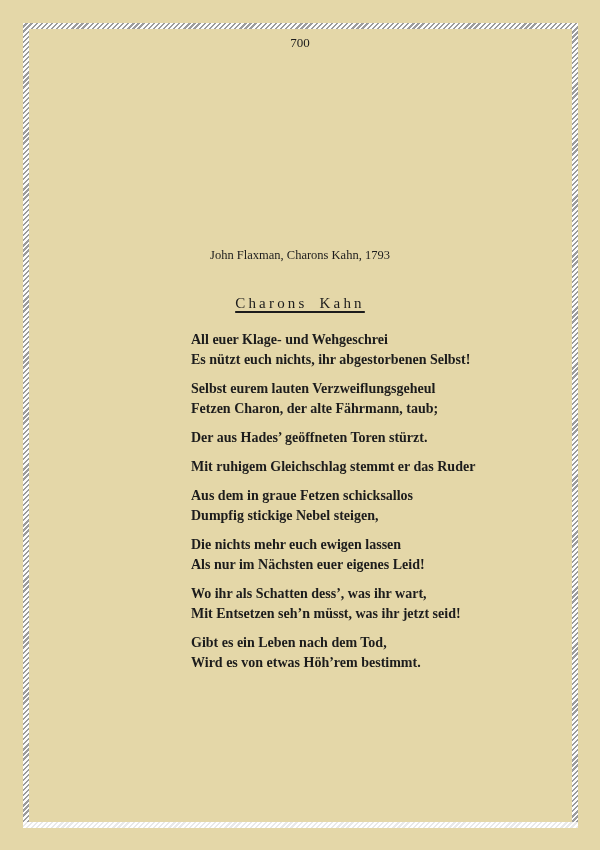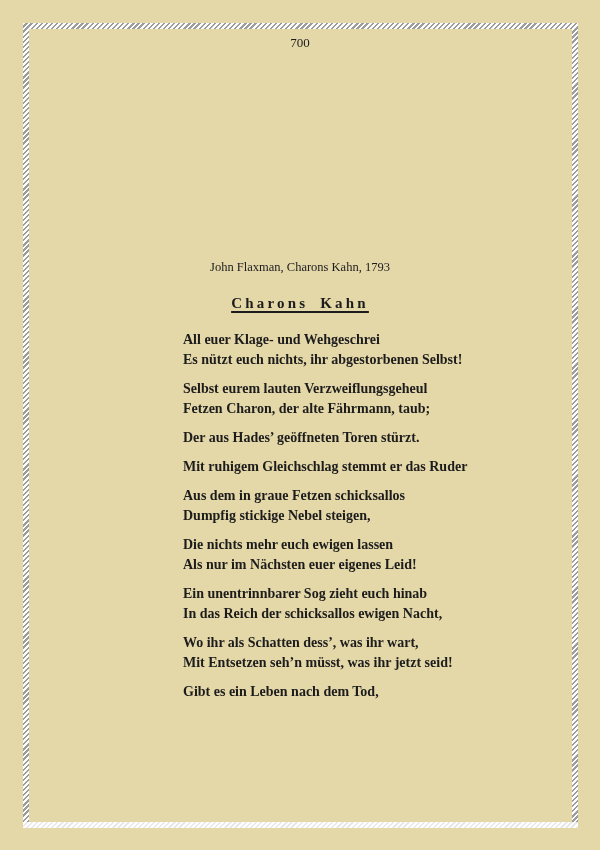--- a/index.html
+++ b/index.html
@@ -71,7 +71,6 @@
     text-align: center;
     font-size: 12.5px;
     line-height: 15px;
-    margin-top: 12px;
   }
   .poem-title {
     position: absolute;

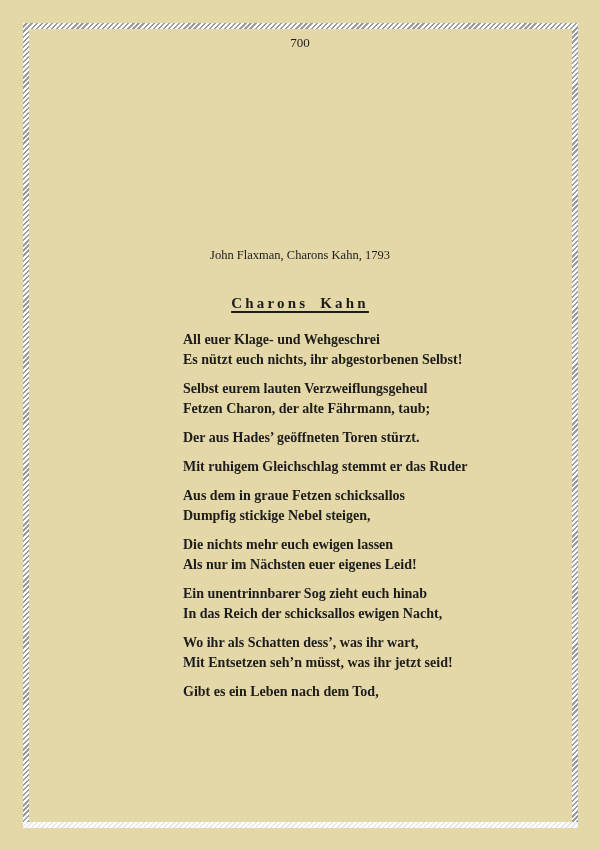--- a/index.html
+++ b/index.html
@@ -80,7 +80,7 @@
     margin: 0;
     text-align: center;
     font-size: 15px;
-    font-weight: bold;
+    font-weight: normal;
     letter-spacing: 3.2px;
     word-spacing: 5px;
     line-height: 19px;

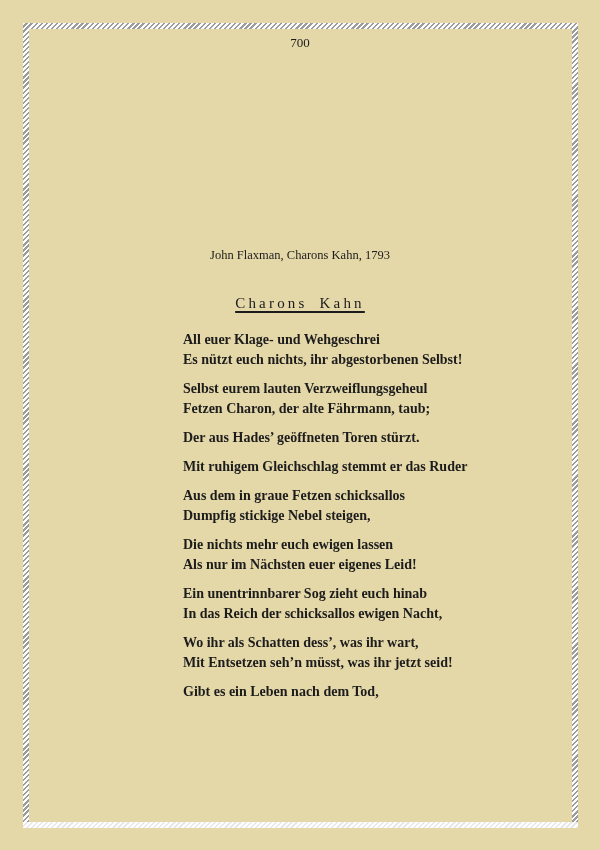--- a/index.html
+++ b/index.html
@@ -98,7 +98,7 @@
     white-space: nowrap;
   }
   .stanza {
-    margin: 0 0 9px 4px;
+    margin: 0 0 9px 12px;
   }
 </style>
 </head>

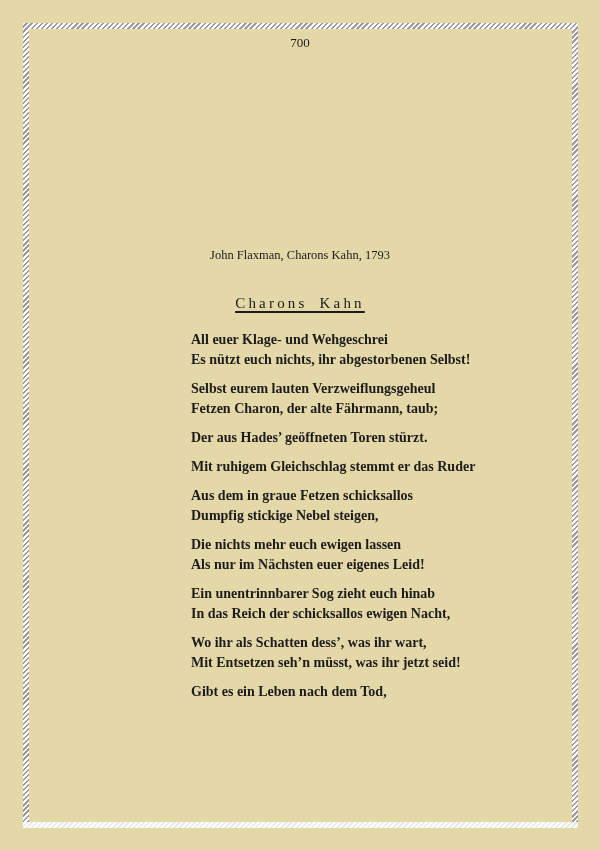--- a/index.html
+++ b/index.html
@@ -138,10 +138,6 @@
         <div class="poem-line">Als nur im Nächsten euer eigenes Leid!</div>
       </div>
       <div class="stanza">
-        <div class="poem-line">Ein unentrinnbarer Sog zieht euch hinab</div>
-        <div class="poem-line">In das Reich der schicksallos ewigen Nacht,</div>
-      </div>
-      <div class="stanza">
         <div class="poem-line">Wo ihr als Schatten dess’, was ihr wart,</div>
         <div class="poem-line">Mit Entsetzen seh’n müsst, was ihr jetzt seid!</div>
       </div>

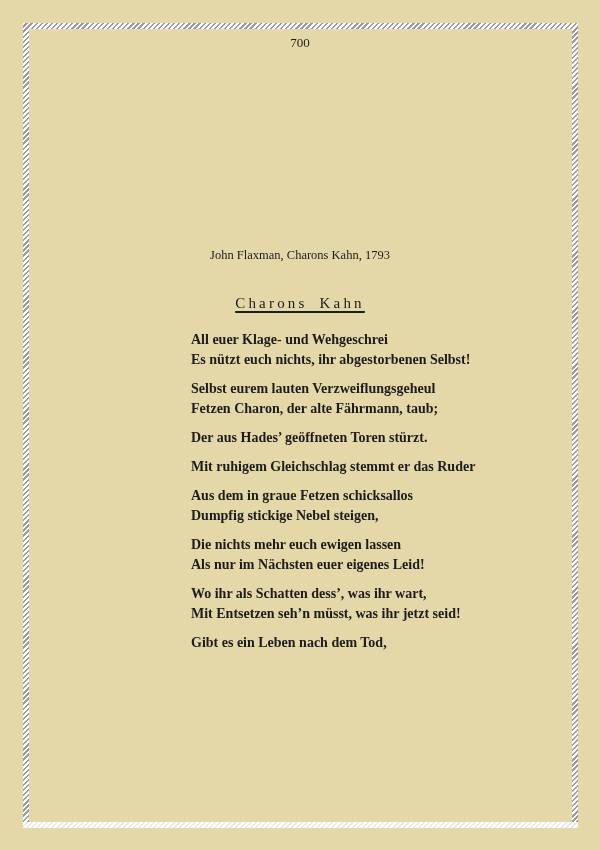--- a/index.html
+++ b/index.html
@@ -143,6 +143,7 @@
       </div>
       <div class="stanza">
         <div class="poem-line">Gibt es ein Leben nach dem Tod,</div>
+        <div class="poem-line">Wird es von etwas Höh’rem bestimmt.</div>
       </div>
     </div>
 </div>

